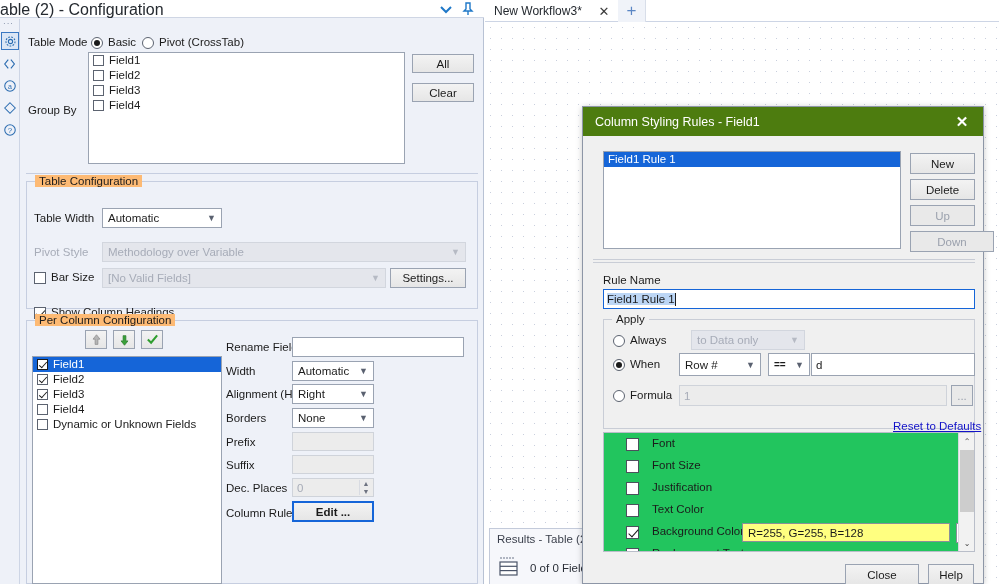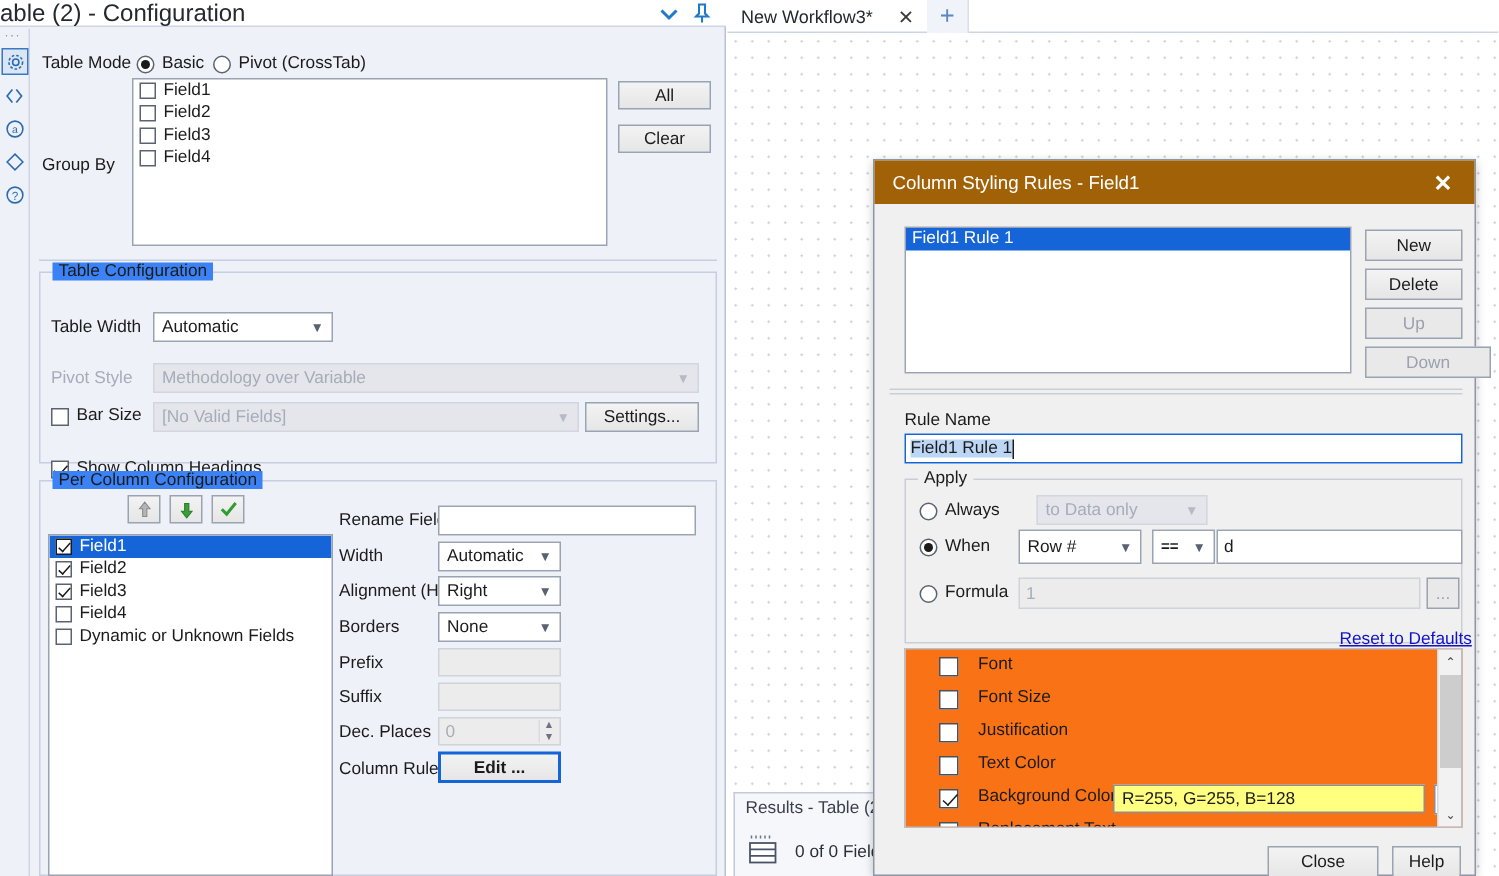--- a/index.html
+++ b/index.html
@@ -232,7 +232,7 @@
   }
   .dlg-title {
     position: absolute; left: 0; top: 0; width: 400px; height: 29px;
-    background: #a16207;
+    background: #4d7c0f;
     display: flex; align-items: center;
   }
   .dlg-title-text {

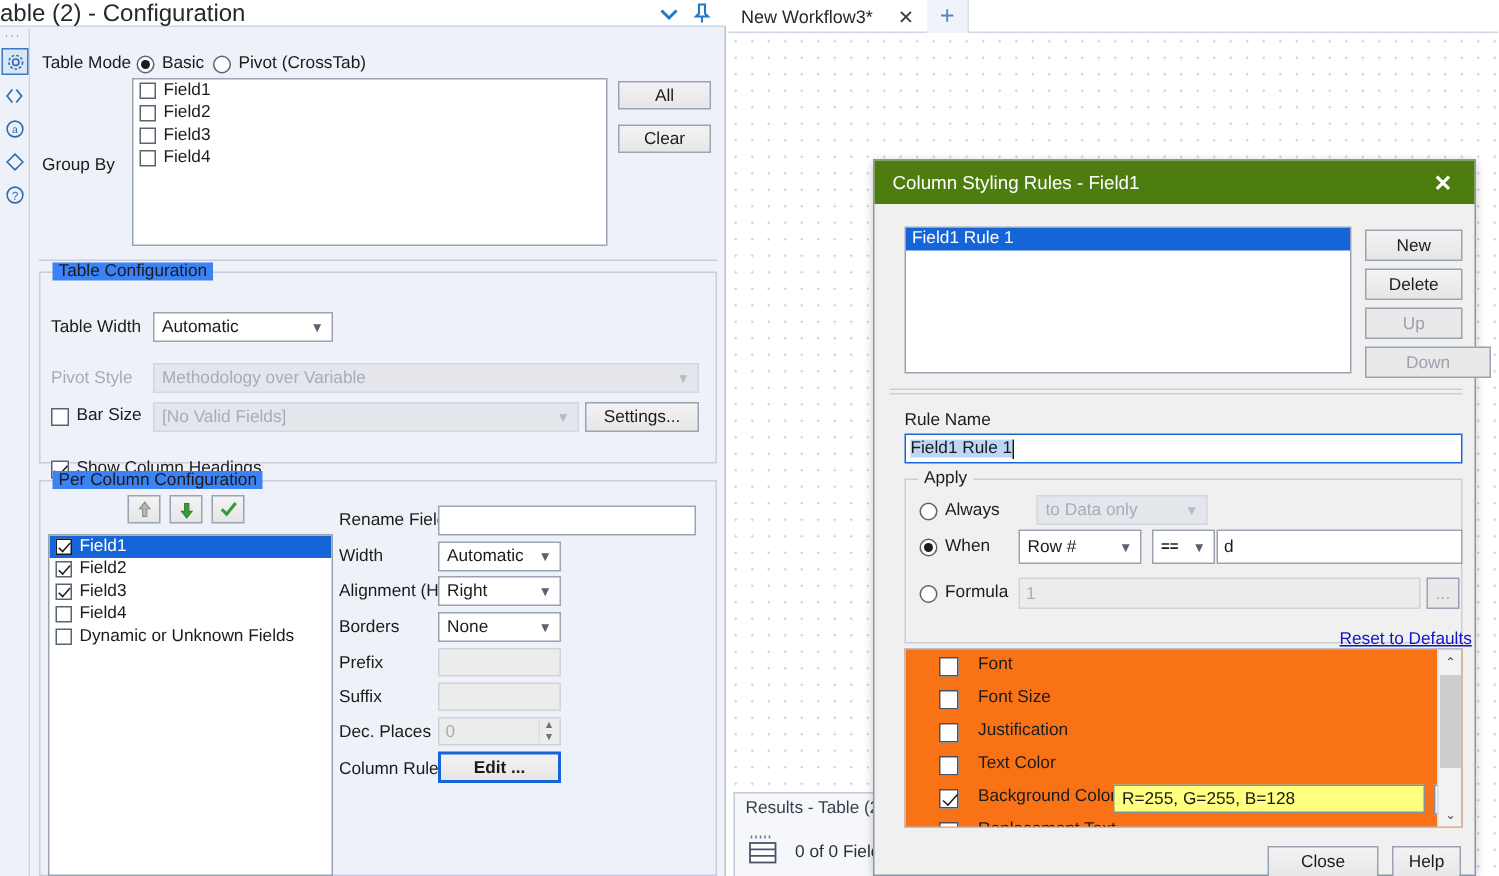--- a/index.html
+++ b/index.html
@@ -130,7 +130,7 @@
   }
   .group-legend {
     position: absolute; top: -7px; left: 8px;
-    background: #3b82f6; padding: 0 4px;
+    background: #fdba74; padding: 0 4px;
     font-size: 11.5px; color: #1b1b1b; white-space: nowrap;
   }
 

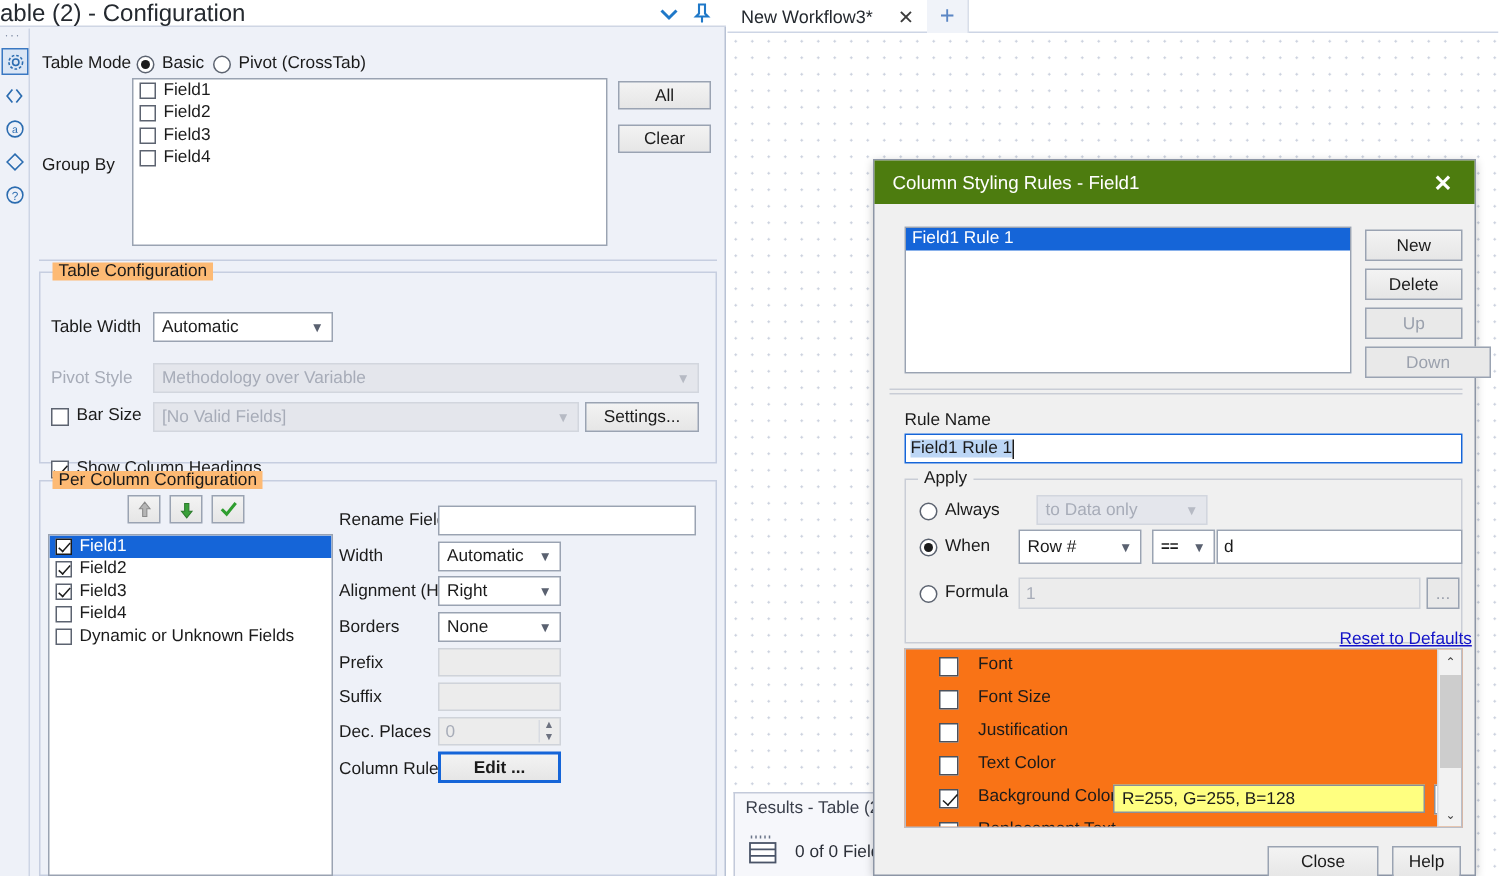--- a/index.html
+++ b/index.html
@@ -273,7 +273,7 @@
   }
 
   .style-list {
-    position: absolute; background: #f97316;
+    position: absolute; background: #22c55e;
     border: 1px solid #b9bec9;
     overflow: hidden;
   }

